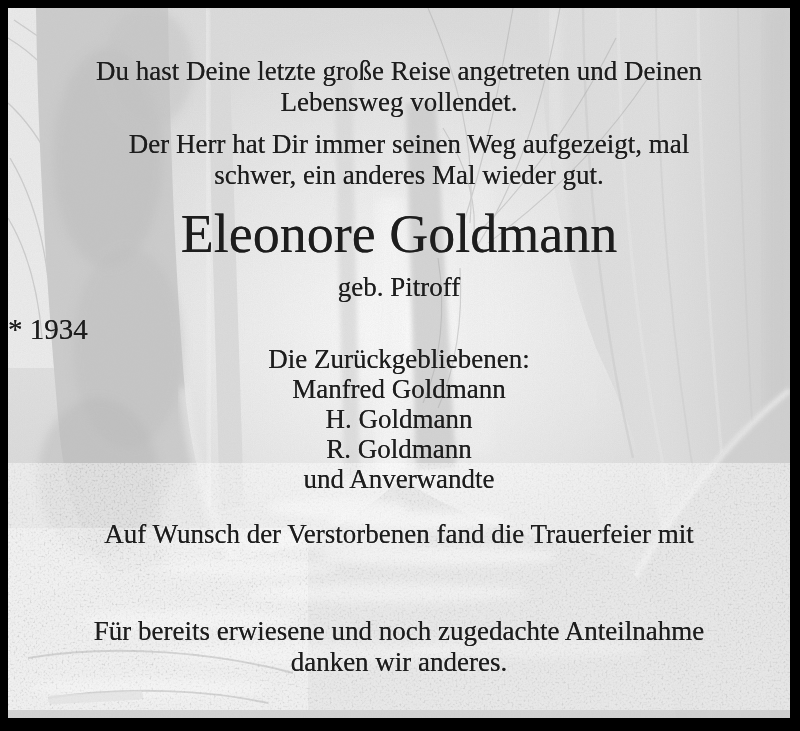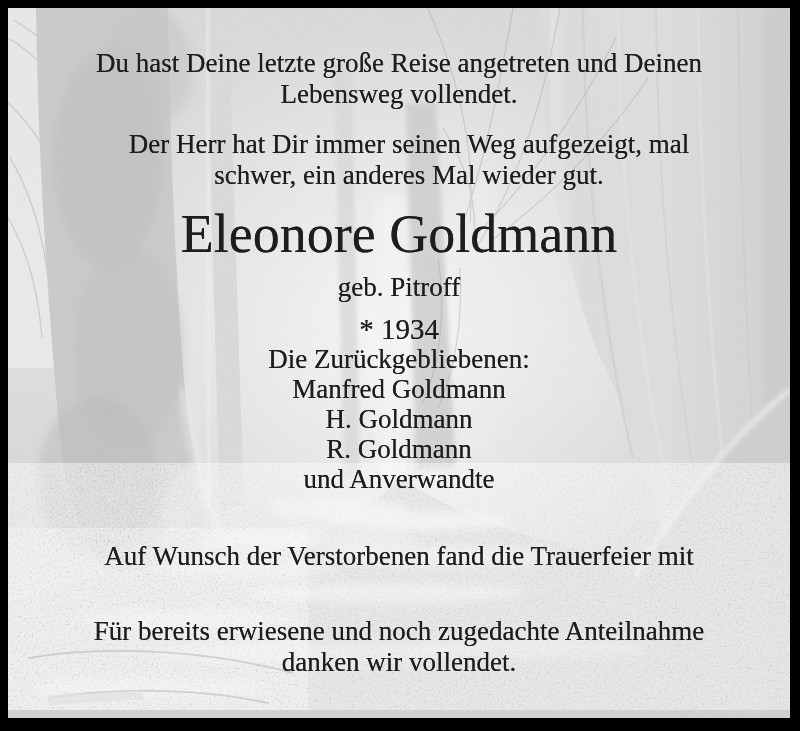--- a/index.html
+++ b/index.html
@@ -22,7 +22,7 @@
   }
   .block { position: absolute; left: 0; right: 0; text-align: center; margin: 0; }
   .line { display: block; }
-  .blessing1 { top: 40px;  font-size: 27px; line-height: 31px; }
+  .blessing1 { top: 48px;  font-size: 27px; line-height: 31px; }
   .blessing2 { top: 121px; font-size: 27px; line-height: 31px; margin-left: 20px; }
   .name      { top: 197px; font-size: 54px; line-height: 58px; font-weight: 400; }
   .maiden    { top: 264px; font-size: 27px; line-height: 30px; }

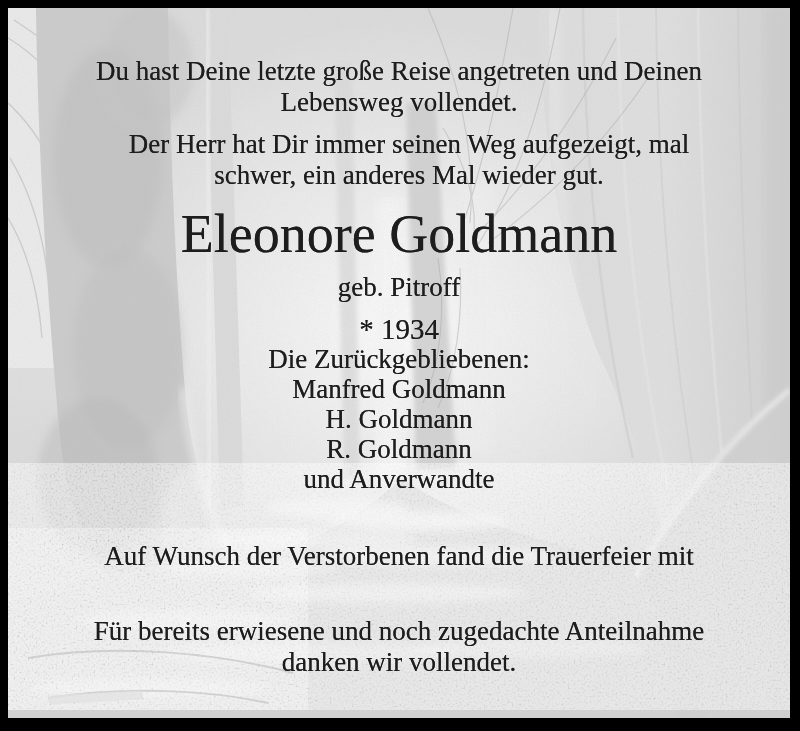--- a/index.html
+++ b/index.html
@@ -27,7 +27,7 @@
   .name      { top: 197px; font-size: 54px; line-height: 58px; font-weight: 400; }
   .maiden    { top: 264px; font-size: 27px; line-height: 30px; }
   .dates     { top: 305px; font-size: 29px; line-height: 32px;
-               display: flex; justify-content: center; }
+               display: flex; justify-content: space-between; }
   .survivors { top: 336px; font-size: 27px; line-height: 30px; }
   .closing1  { top: 533px; font-size: 27px; line-height: 31px; }
   .closing2  { top: 608px; font-size: 27px; line-height: 31px; }

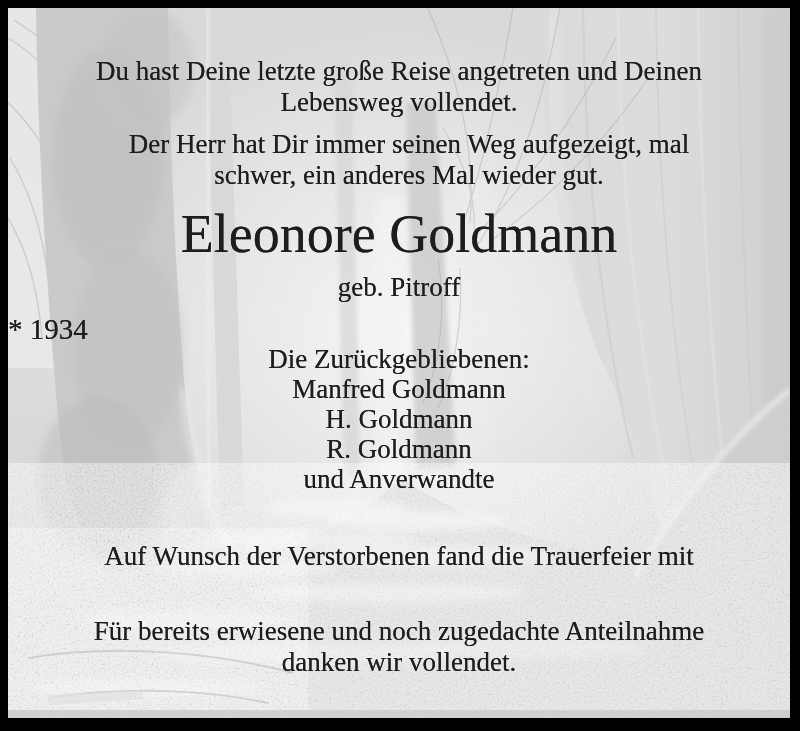--- a/index.html
+++ b/index.html
@@ -29,7 +29,7 @@
   .dates     { top: 305px; font-size: 29px; line-height: 32px;
                display: flex; justify-content: space-between; }
   .survivors { top: 336px; font-size: 27px; line-height: 30px; }
-  .closing1  { top: 533px; font-size: 27px; line-height: 31px; }
+  .closing1  { top: 511px; font-size: 27px; line-height: 31px; }
   .closing2  { top: 608px; font-size: 27px; line-height: 31px; }
 </style>
 </head>

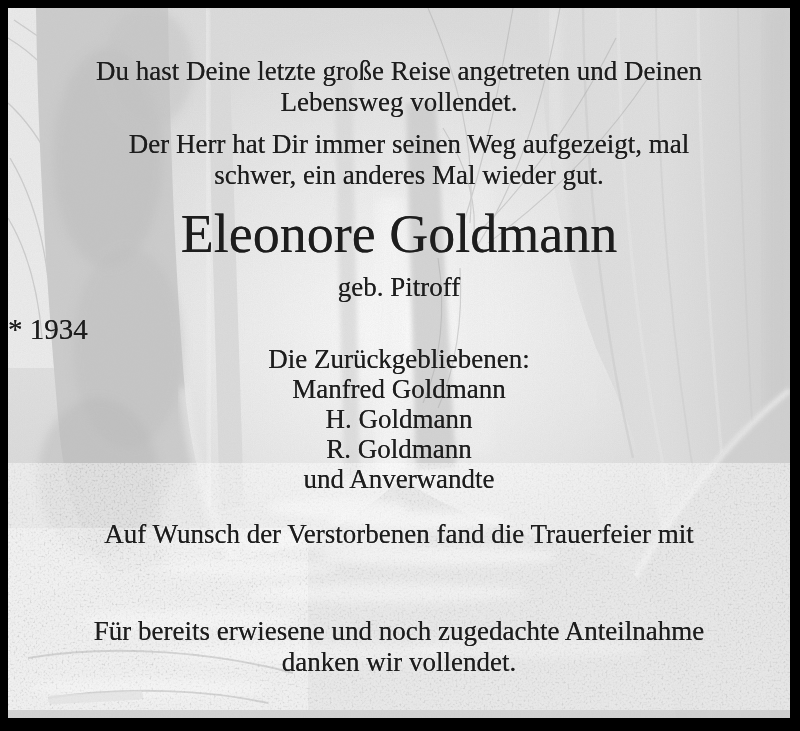--- a/index.html
+++ b/index.html
@@ -196,7 +196,7 @@
 
     <p class="block closing2">
       <span class="line">Für bereits erwiesene und noch zugedachte Anteilnahme</span>
-      <span class="line">danken wir vollendet.</span>
+      <span class="line">danken wir anderes.</span>
     </p>
 
   </div>

